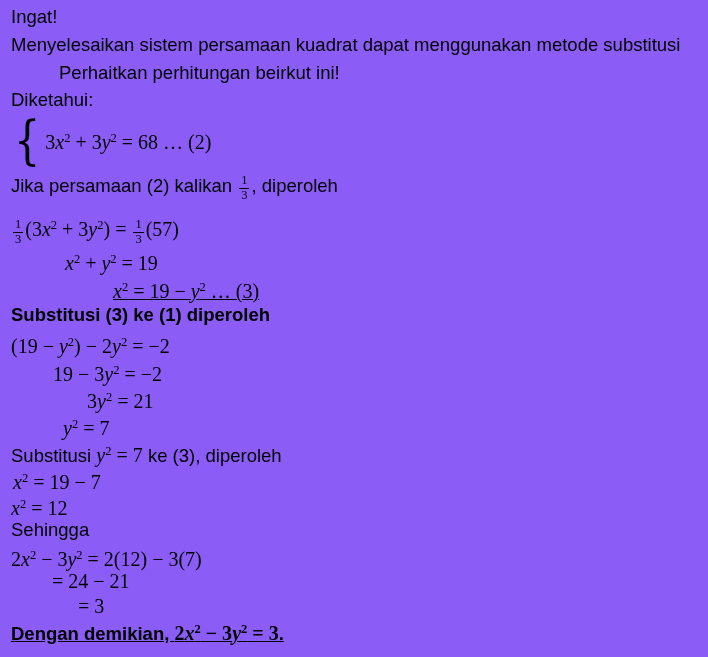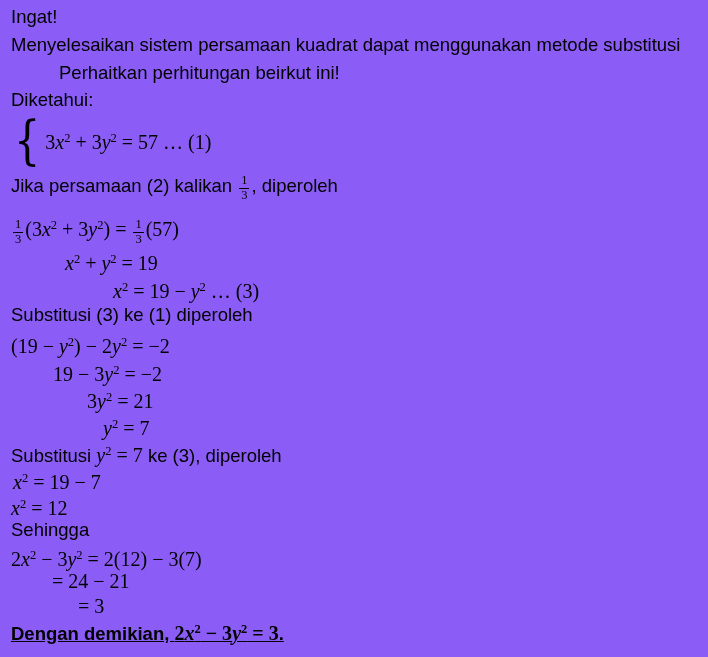--- a/index.html
+++ b/index.html
@@ -91,7 +91,7 @@
       <div class="line system" style="margin-left: 3px; height: 54px;">
         <span class="brace">{</span>
         <div class="sys-rows">
-          <div class="sys-row"><span class="tk-n">3</span><span class="tk-v">x</span><span class="tk-u">2</span><span class="tk-n"> + 3</span><span class="tk-v">y</span><span class="tk-u">2</span><span class="tk-n"> = 57 … (1)</span></div>
+          <div class="sys-row"><span class="tk-n">3</span><span class="tk-v">x</span><span class="tk-u">2</span><span class="tk-n"> + 3</span><span class="tk-v">y</span><span class="tk-u">2</span><span class="tk-n"> = 68 … (2)</span></div>
         </div>
       </div>
       <div class="line" style="height: 38px; line-height: 38px;"><span class="tk-p">Jika persamaan (2) kalikan </span><span class="tk-f"><span class="fn">1</span><span class="fd">3</span></span><span class="tk-p">, diperoleh</span></div>

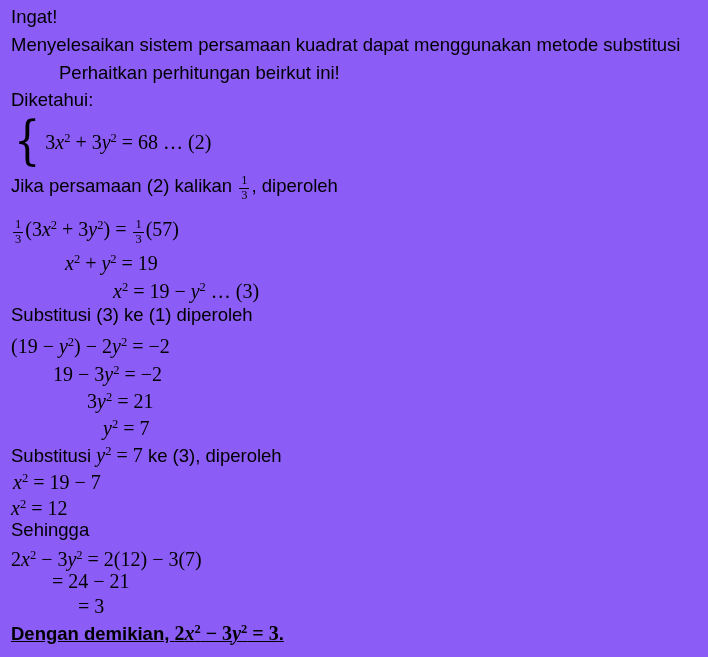--- a/index.html
+++ b/index.html
@@ -97,7 +97,7 @@
       <div class="line" style="height: 38px; line-height: 38px;"><span class="tk-p">Jika persamaan (2) kalikan </span><span class="tk-f"><span class="fn">1</span><span class="fd">3</span></span><span class="tk-p">, diperoleh</span></div>
       <div class="line" style="height: 40px; line-height: 40px;"><span class="tk-f"><span class="fn">1</span><span class="fd">3</span></span><span class="tk-n">(3</span><span class="tk-v">x</span><span class="tk-u">2</span><span class="tk-n"> + 3</span><span class="tk-v">y</span><span class="tk-u">2</span><span class="tk-n">) = </span><span class="tk-f"><span class="fn">1</span><span class="fd">3</span></span><span class="tk-n">(57)</span></div>
       <div class="line" style="margin-left: 54px; height: 28px; line-height: 28px;"><span class="tk-v">x</span><span class="tk-u">2</span><span class="tk-n"> + </span><span class="tk-v">y</span><span class="tk-u">2</span><span class="tk-n"> = 19</span></div>
-      <div class="line" style="margin-left: 102px; height: 29px; line-height: 29px;"><span class="tk-v">x</span><span class="tk-u">2</span><span class="tk-n"> = 19 − </span><span class="tk-v">y</span><span class="tk-u">2</span><span class="tk-n"> … (3)</span></div>
+      <div class="line" style="margin-left: 102px; height: 29px; line-height: 29px; text-decoration: underline;"><span class="tk-v">x</span><span class="tk-u">2</span><span class="tk-n"> = 19 − </span><span class="tk-v">y</span><span class="tk-u">2</span><span class="tk-n"> … (3)</span></div>
       <div class="line" style="height: 26px; line-height: 26px;"><span class="tk-p">Substitusi (3) ke (1) diperoleh</span></div>
       <div class="line" style="height: 29px; line-height: 29px;"><span class="tk-n">(19 − </span><span class="tk-v">y</span><span class="tk-u">2</span><span class="tk-n">) − 2</span><span class="tk-v">y</span><span class="tk-u">2</span><span class="tk-n"> = −2</span></div>
       <div class="line" style="margin-left: 42px; height: 27px; line-height: 27px;"><span class="tk-n">19 − 3</span><span class="tk-v">y</span><span class="tk-u">2</span><span class="tk-n"> = −2</span></div>

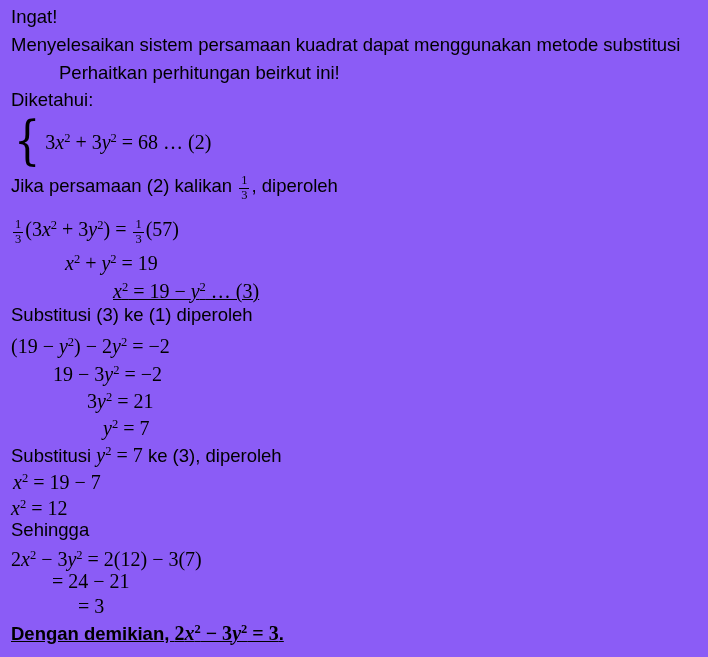--- a/index.html
+++ b/index.html
@@ -98,7 +98,7 @@
       <div class="line" style="height: 40px; line-height: 40px;"><span class="tk-f"><span class="fn">1</span><span class="fd">3</span></span><span class="tk-n">(3</span><span class="tk-v">x</span><span class="tk-u">2</span><span class="tk-n"> + 3</span><span class="tk-v">y</span><span class="tk-u">2</span><span class="tk-n">) = </span><span class="tk-f"><span class="fn">1</span><span class="fd">3</span></span><span class="tk-n">(57)</span></div>
       <div class="line" style="margin-left: 54px; height: 28px; line-height: 28px;"><span class="tk-v">x</span><span class="tk-u">2</span><span class="tk-n"> + </span><span class="tk-v">y</span><span class="tk-u">2</span><span class="tk-n"> = 19</span></div>
       <div class="line" style="margin-left: 102px; height: 29px; line-height: 29px; text-decoration: underline;"><span class="tk-v">x</span><span class="tk-u">2</span><span class="tk-n"> = 19 − </span><span class="tk-v">y</span><span class="tk-u">2</span><span class="tk-n"> … (3)</span></div>
-      <div class="line" style="height: 26px; line-height: 26px;"><span class="tk-p">Substitusi (3) ke (1) diperoleh</span></div>
+      <div class="line" style="height: 26px; line-height: 26px; font-weight: bold;"><span class="tk-p">Substitusi (3) ke (1) diperoleh</span></div>
       <div class="line" style="height: 29px; line-height: 29px;"><span class="tk-n">(19 − </span><span class="tk-v">y</span><span class="tk-u">2</span><span class="tk-n">) − 2</span><span class="tk-v">y</span><span class="tk-u">2</span><span class="tk-n"> = −2</span></div>
       <div class="line" style="margin-left: 42px; height: 27px; line-height: 27px;"><span class="tk-n">19 − 3</span><span class="tk-v">y</span><span class="tk-u">2</span><span class="tk-n"> = −2</span></div>
       <div class="line" style="margin-left: 76px; height: 27px; line-height: 27px;"><span class="tk-n">3</span><span class="tk-v">y</span><span class="tk-u">2</span><span class="tk-n"> = 21</span></div>

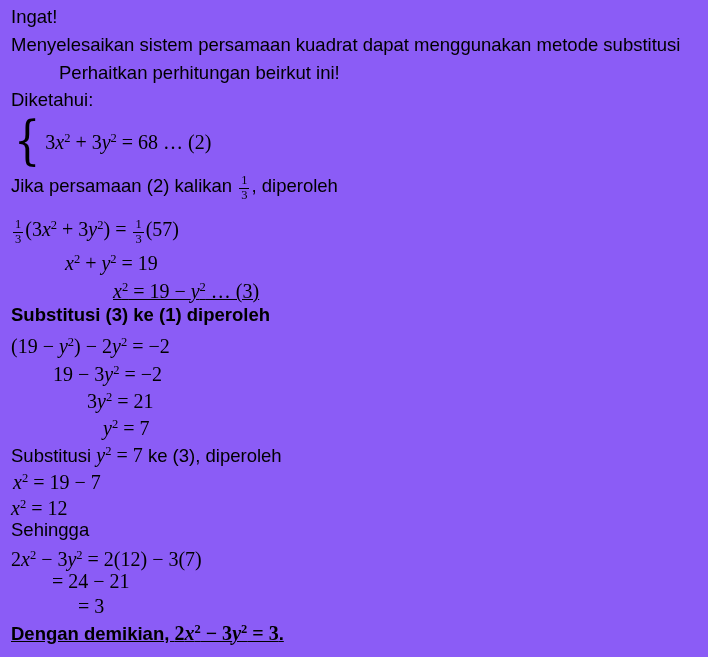--- a/index.html
+++ b/index.html
@@ -102,7 +102,7 @@
       <div class="line" style="height: 29px; line-height: 29px;"><span class="tk-n">(19 − </span><span class="tk-v">y</span><span class="tk-u">2</span><span class="tk-n">) − 2</span><span class="tk-v">y</span><span class="tk-u">2</span><span class="tk-n"> = −2</span></div>
       <div class="line" style="margin-left: 42px; height: 27px; line-height: 27px;"><span class="tk-n">19 − 3</span><span class="tk-v">y</span><span class="tk-u">2</span><span class="tk-n"> = −2</span></div>
       <div class="line" style="margin-left: 76px; height: 27px; line-height: 27px;"><span class="tk-n">3</span><span class="tk-v">y</span><span class="tk-u">2</span><span class="tk-n"> = 21</span></div>
-      <div class="line" style="margin-left: 92px; height: 27px; line-height: 27px;"><span class="tk-v">y</span><span class="tk-u">2</span><span class="tk-n"> = 7</span></div>
+      <div class="line" style="margin-left: 52px; height: 27px; line-height: 27px;"><span class="tk-v">y</span><span class="tk-u">2</span><span class="tk-n"> = 7</span></div>
       <div class="line" style="height: 27px; line-height: 27px;"><span class="tk-p">Substitusi </span><span class="tk-v">y</span><span class="tk-u">2</span><span class="tk-n"> = 7</span><span class="tk-p"> ke (3), diperoleh</span></div>
       <div class="line" style="margin-left: 2px; height: 26px; line-height: 26px;"><span class="tk-v">x</span><span class="tk-u">2</span><span class="tk-n"> = 19 − 7</span></div>
       <div class="line" style="height: 26px; line-height: 26px;"><span class="tk-v">x</span><span class="tk-u">2</span><span class="tk-n"> = 12</span></div>

